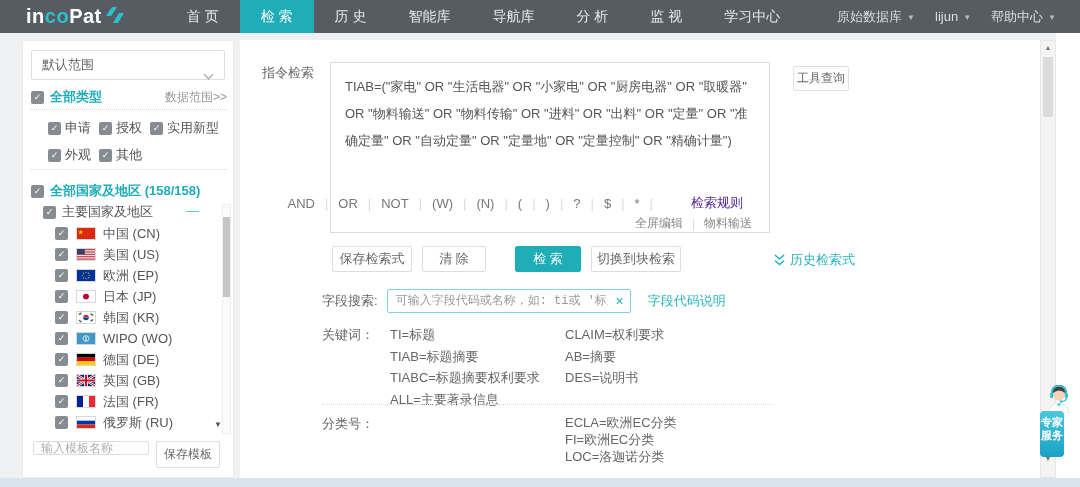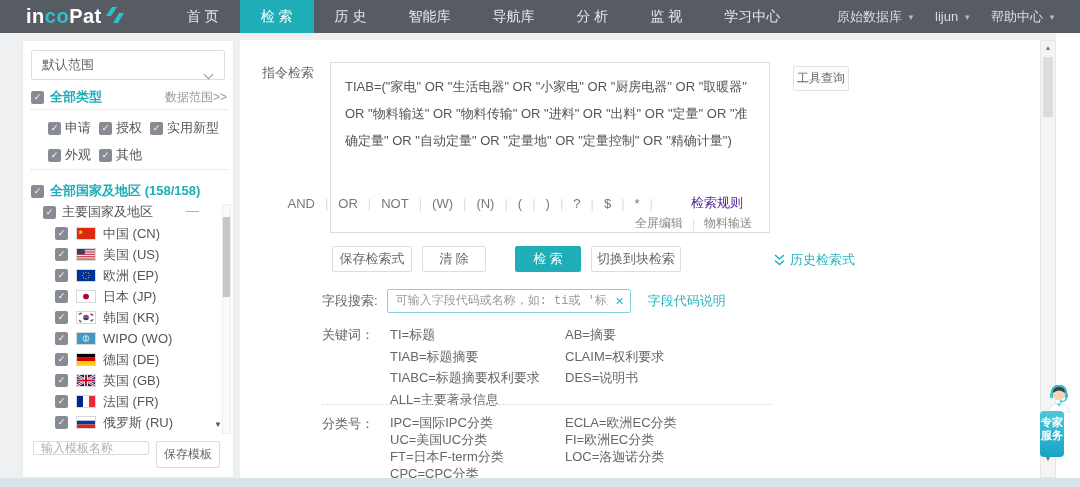--- a/index.html
+++ b/index.html
@@ -382,8 +382,8 @@
       <div class="helper-line">ALL=主要著录信息</div>
     </div>
   <div class="helper-col kw" style="left:325px; top:284px;">
+      <div class="helper-line">CLAIM=权利要求</div>
       <div class="helper-line">AB=摘要</div>
-      <div class="helper-line">CLAIM=权利要求</div>
       <div class="helper-line">DES=说明书</div>
     </div>
 

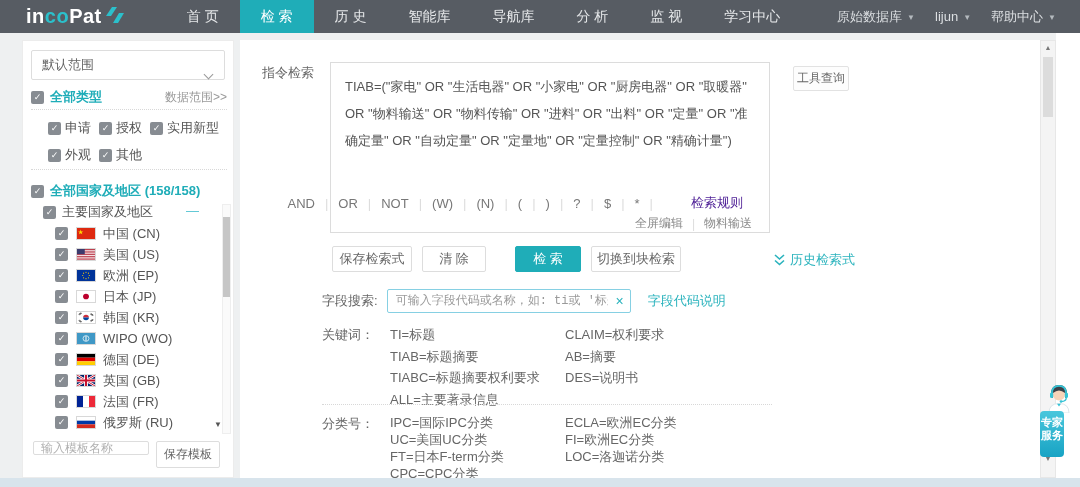--- a/index.html
+++ b/index.html
@@ -390,12 +390,6 @@
   <div class="main-dotted"></div>
 
   <div class="helper-label" style="left:82px; top:375px;">分类号：</div>
-  <div class="helper-col cls" style="left:150px; top:374px;">
-      <div class="helper-line">IPC=国际IPC分类</div>
-      <div class="helper-line">UC=美国UC分类</div>
-      <div class="helper-line">FT=日本F-term分类</div>
-      <div class="helper-line">CPC=CPC分类</div>
-    </div>
   <div class="helper-col cls" style="left:325px; top:374px;">
       <div class="helper-line">ECLA=欧洲EC分类</div>
       <div class="helper-line">FI=欧洲EC分类</div>

